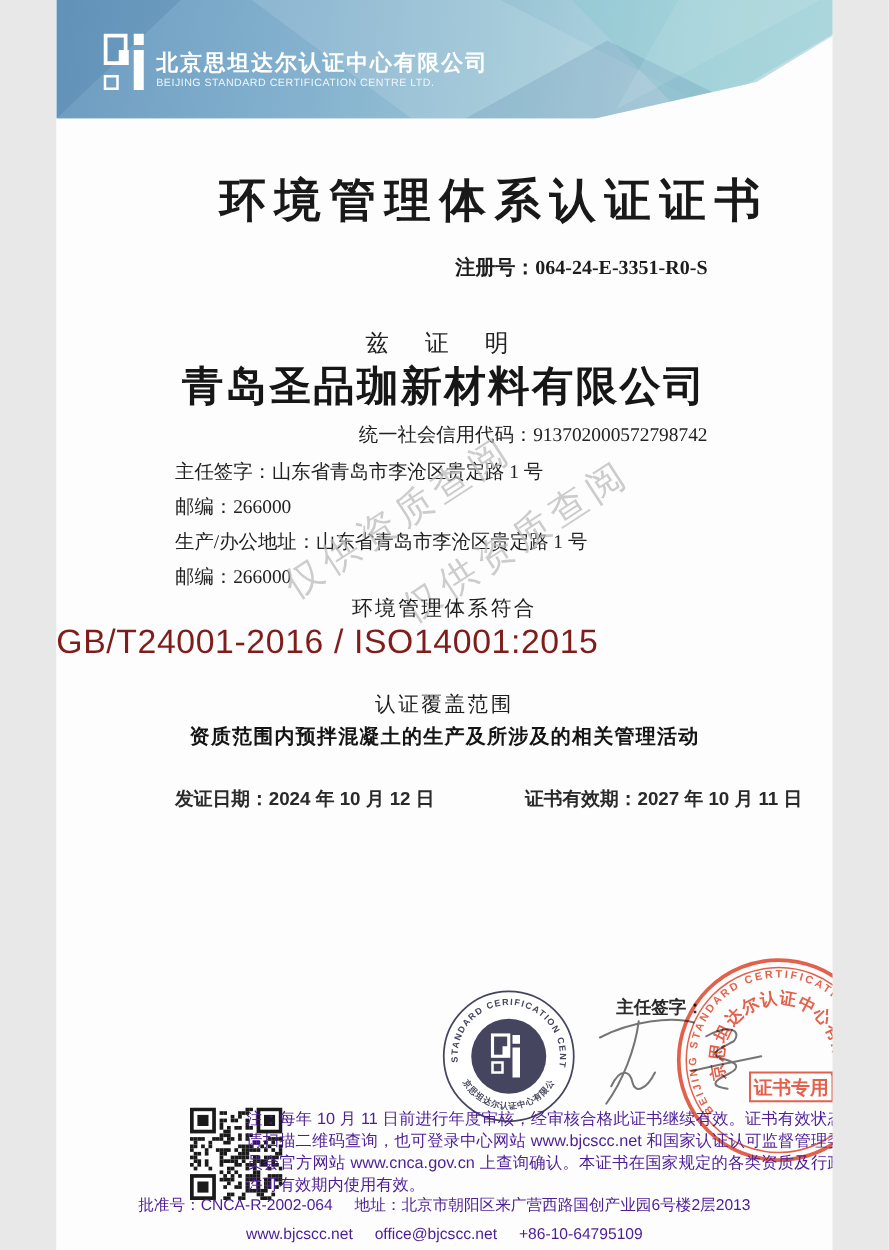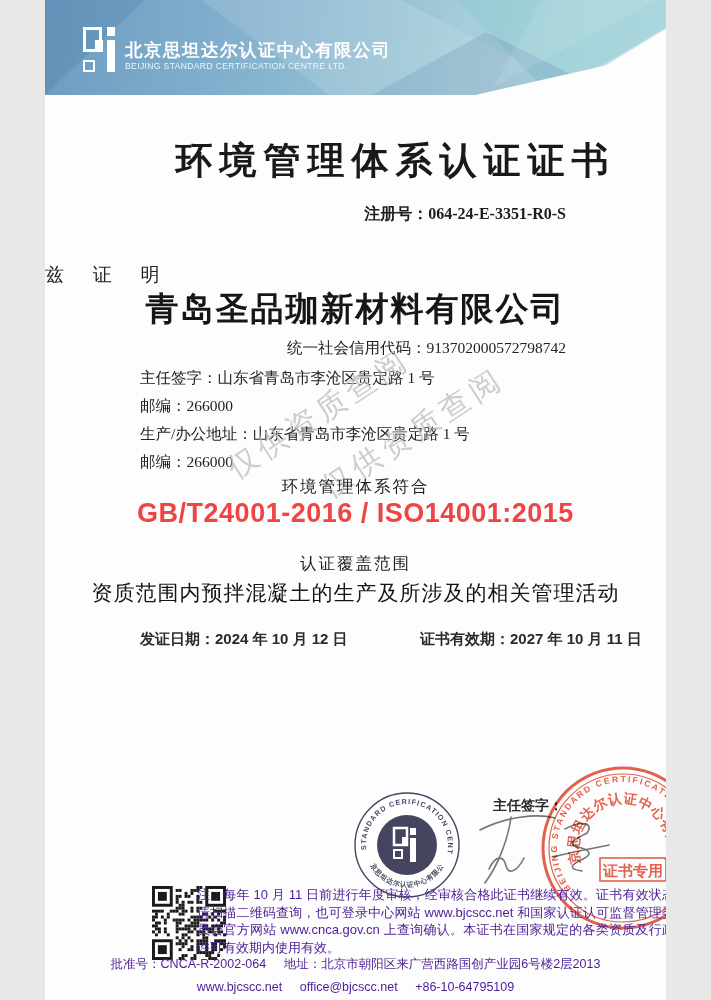--- a/index.html
+++ b/index.html
@@ -35,7 +35,7 @@
   .cert-title { position:absolute; left:0; top:136px; width:100%; text-align:center;
     font-size:37px; font-weight:bold; color:#191919; letter-spacing:7px;margin-left:40px; }
   .regno-row { position:absolute; right:100px; top:204px; font-size:16px; font-weight:bold; color:#1d1d1d; }
-  .certify { position:absolute; left:0; top:262px; width:100%; text-align:left;
+  .certify { position:absolute; left:0; top:262px; width:100%; text-align:center;
     font-size:19px; color:#222; letter-spacing:12px; }
   .company { position:absolute; left:0; top:287px; width:100%; text-align:center;
     font-size:33px; font-weight:bold; color:#161616; letter-spacing:2px; }

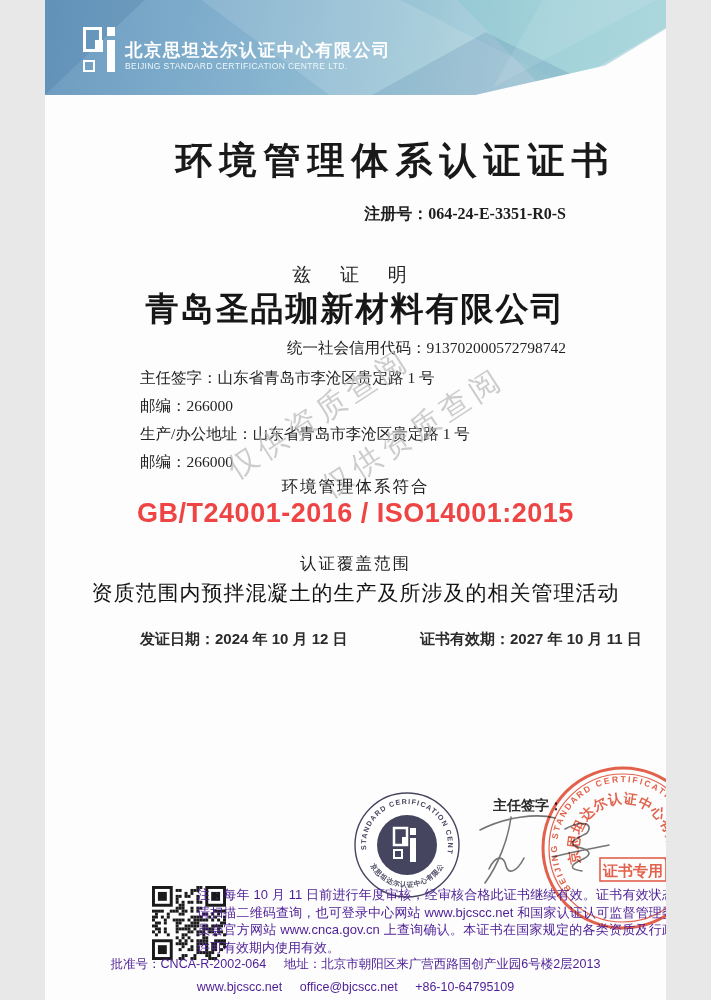--- a/index.html
+++ b/index.html
@@ -42,8 +42,8 @@
   .credit-row { position:absolute; right:100px; top:338px; font-size:15.5px; color:#222; }
   .addr-block { position:absolute; left:95px; top:364px; font-size:15.5px; color:#222; line-height:28px; }
   .conform { position:absolute; left:0; top:476px; width:100%; text-align:center; font-size:16.5px; color:#1e1e1e; letter-spacing:2px; }
-  .std-code { position:absolute; left:0; top:498px; width:100%; text-align:center;
-    font-size:27px; font-weight:bold; color:#ef4444; letter-spacing:0.5px; }
+  .std-code { position:absolute; left:0; top:498px; width:100%; text-align:left;
+    font-size:27px; font-weight:normal; color:#7f1d1d; letter-spacing:0.5px; }
   .scope-label { position:absolute; left:0; top:553px; width:100%; text-align:center; font-size:16.5px; color:#1e1e1e; letter-spacing:2px; }
   .scope { position:absolute; left:0; top:579px; width:100%; text-align:center;
     font-size:21px; font-weight:normal; color:#141414; letter-spacing:1px; }

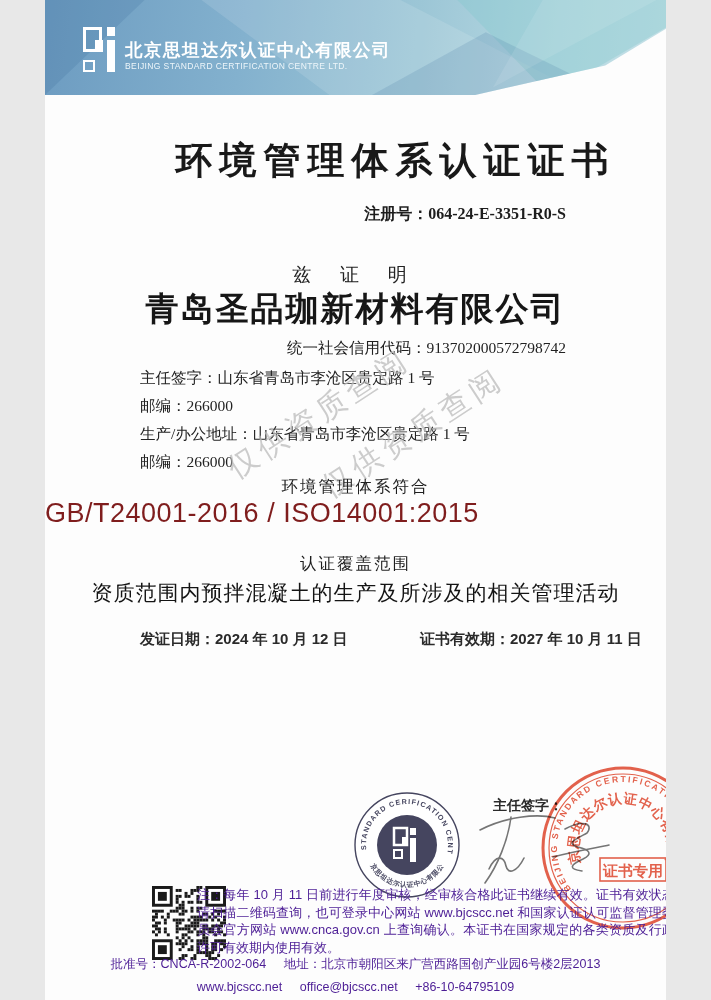--- a/index.html
+++ b/index.html
@@ -46,7 +46,7 @@
     font-size:27px; font-weight:normal; color:#7f1d1d; letter-spacing:0.5px; }
   .scope-label { position:absolute; left:0; top:553px; width:100%; text-align:center; font-size:16.5px; color:#1e1e1e; letter-spacing:2px; }
   .scope { position:absolute; left:0; top:579px; width:100%; text-align:center;
-    font-size:21px; font-weight:normal; color:#141414; letter-spacing:1px; }
+    font-size:16px; font-weight:bold; color:#141414; letter-spacing:1px; }
   .dates { position:absolute; left:95px; top:630px; width:540px; font-size:15px; font-weight:600; color:#2a2a2a; }
   .date-valid { position:absolute; left:280px; top:0; }
 

